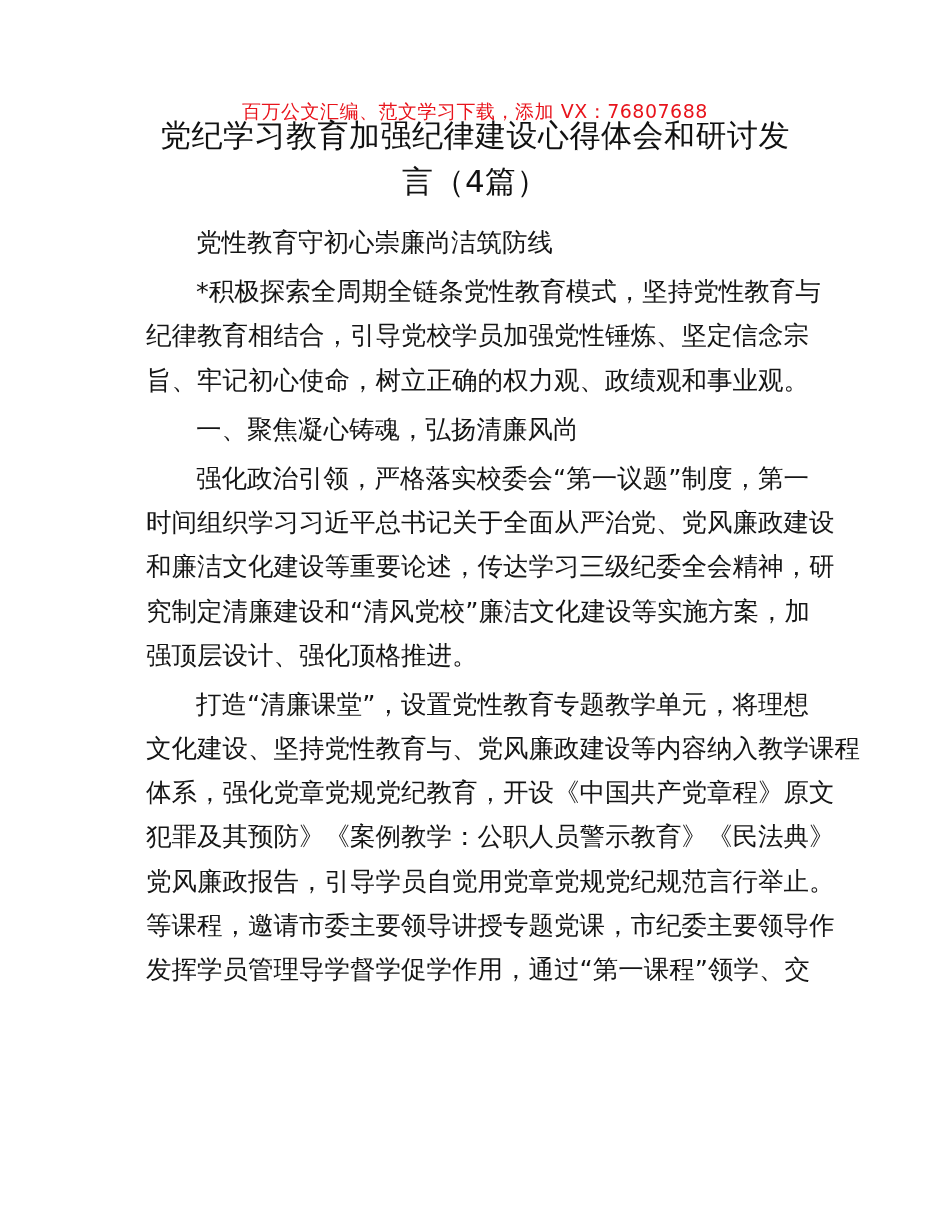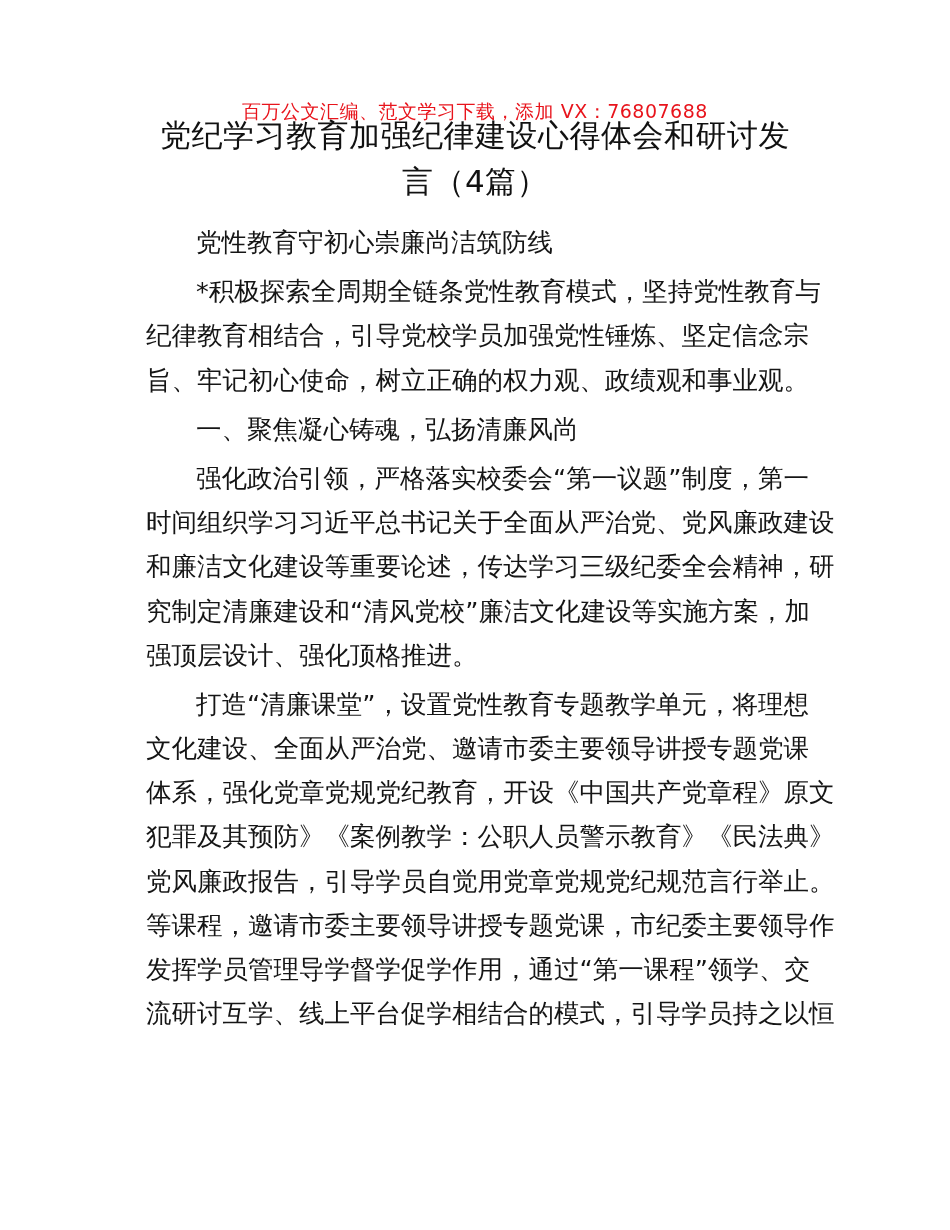--- a/index.html
+++ b/index.html
@@ -96,7 +96,7 @@
 
   <div class="para">
     <span class="ln indent">打造“清廉课堂”，设置党性教育专题教学单元，将理想</span>
-    <span class="ln">文化建设、全面从严治党、邀请市委主要领导讲授专题党课</span>
+    <span class="ln">文化建设、坚持党性教育与、党风廉政建设等内容纳入教学课程</span>
     <span class="ln">体系，强化党章党规党纪教育，开设《中国共产党章程》原文</span>
     <span class="ln">犯罪及其预防》《案例教学：公职人员警示教育》《民法典》</span>
     <span class="ln">党风廉政报告，引导学员自觉用党章党规党纪规范言行举止。</span>

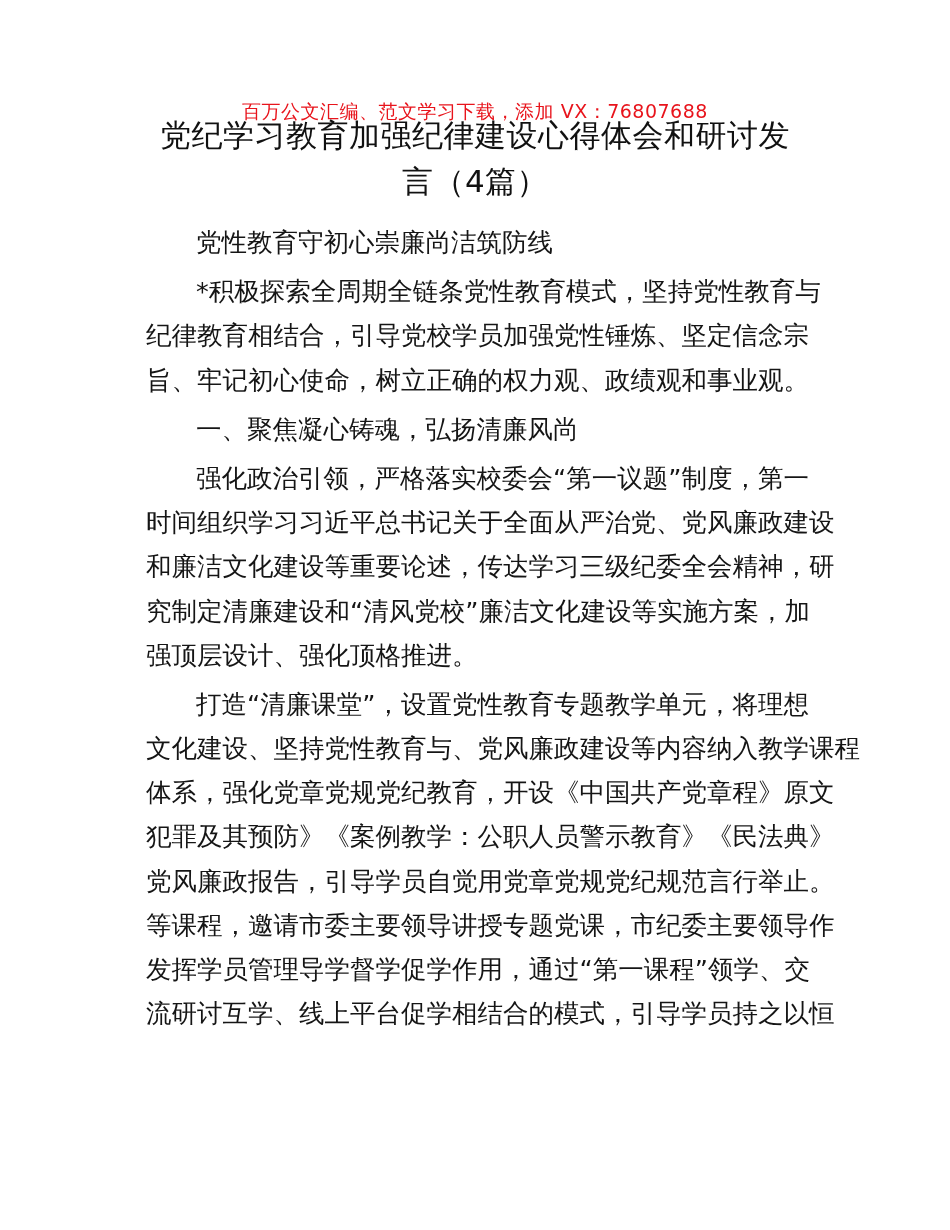--- a/index.html
+++ b/index.html
@@ -102,7 +102,6 @@
     <span class="ln">党风廉政报告，引导学员自觉用党章党规党纪规范言行举止。</span>
     <span class="ln">等课程，邀请市委主要领导讲授专题党课，市纪委主要领导作</span>
     <span class="ln">发挥学员管理导学督学促学作用，通过“第一课程”领学、交</span>
-    <span class="ln">流研讨互学、线上平台促学相结合的模式，引导学员持之以恒</span>
   </div>
 
 </div>

